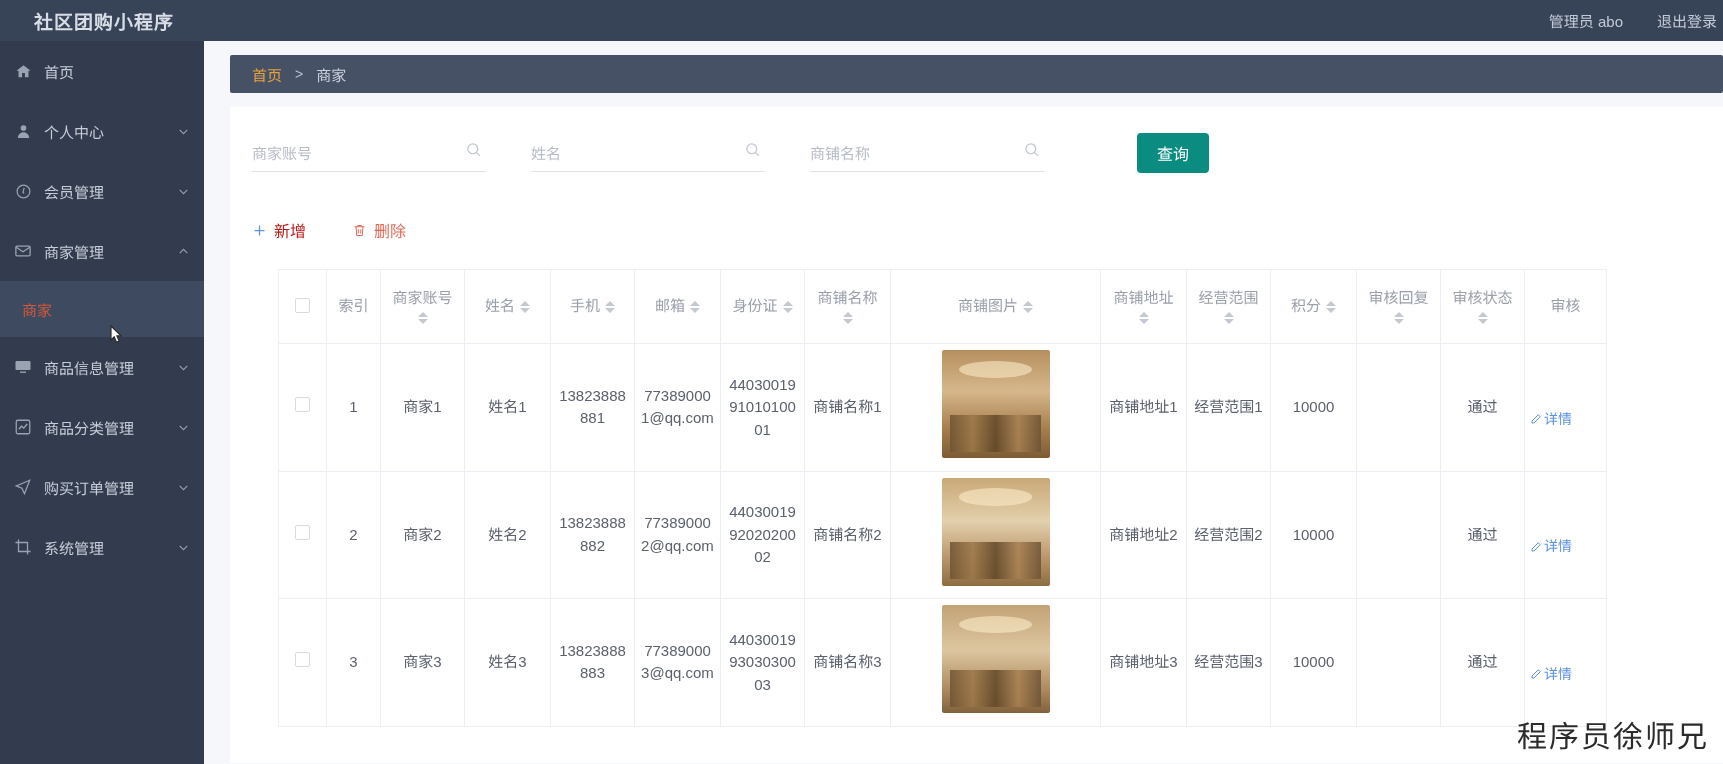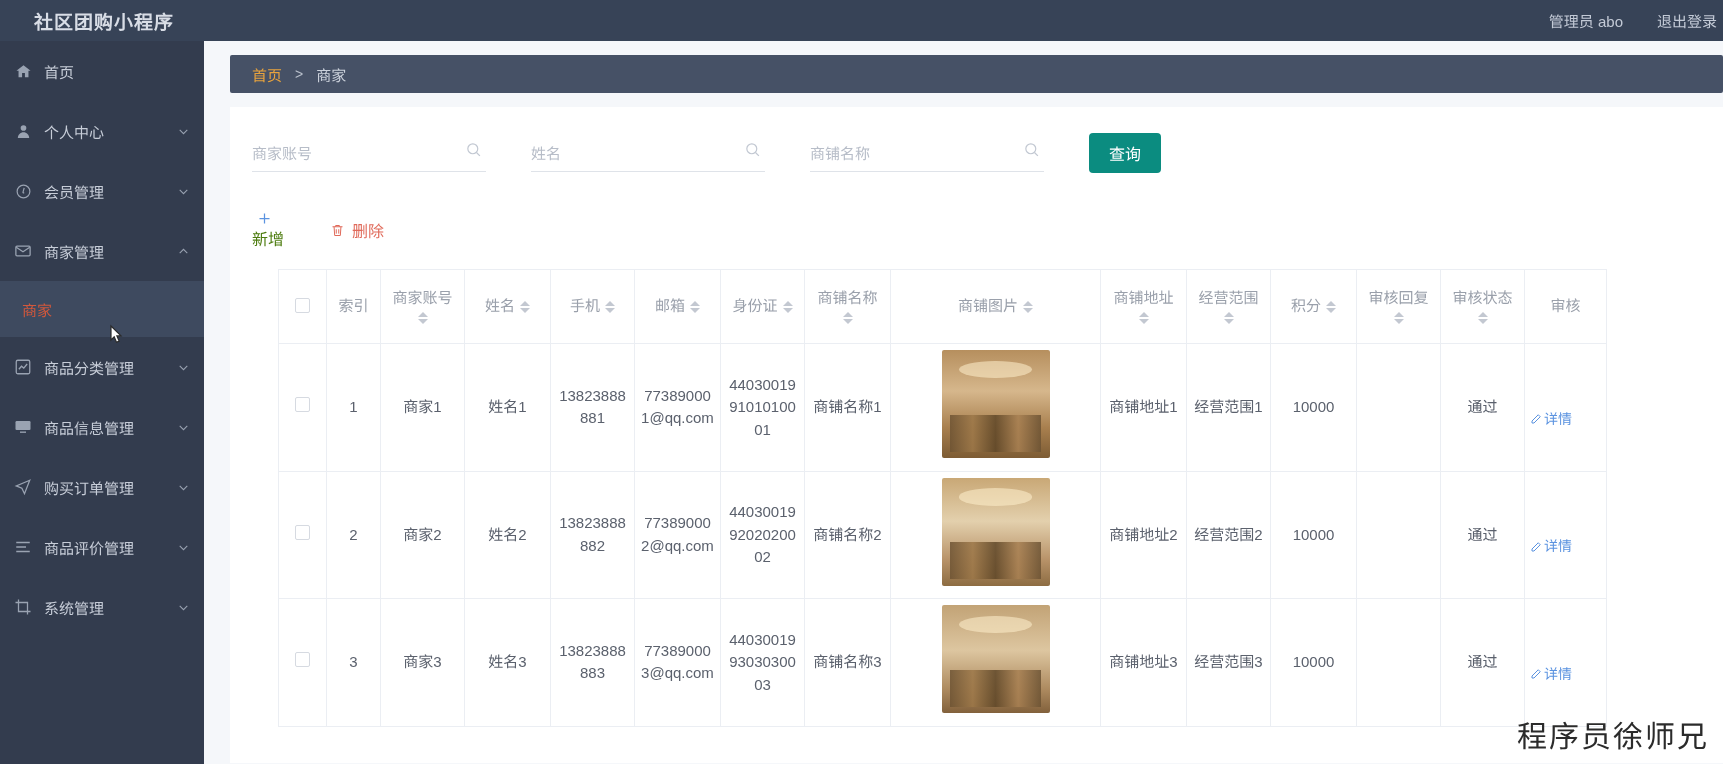--- a/index.html
+++ b/index.html
@@ -103,6 +103,7 @@
     width: 72px; height: 40px; font-size: 16px; cursor: pointer;
     font-family: "Liberation Sans", "DejaVu Sans", sans-serif;
     margin-top: -2px;
+    margin-left: 48px;
   }
 
   

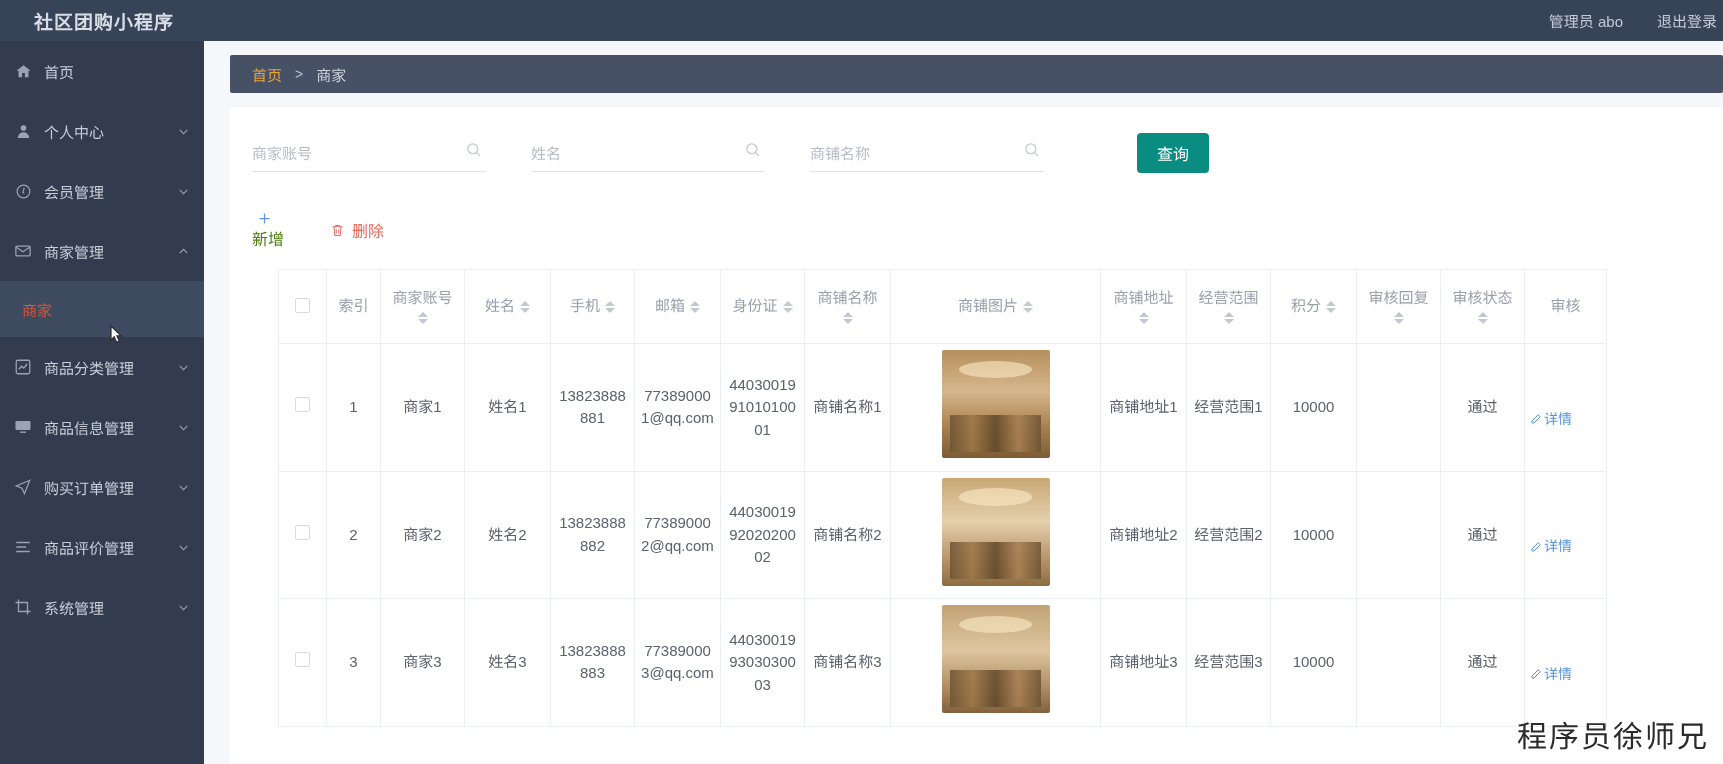--- a/index.html
+++ b/index.html
@@ -114,7 +114,7 @@
   }
   .act .a-icon { margin-right: 7px; display: flex; align-items: center; }
   .act .a-icon svg { display: block; }
-  .act.add { color: #4d7c0f; flex-direction: column; }
+  .act.add { color: #b91c1c; }
   .act.add .a-icon { color: #5b93e0; }
   .act.del { color: #e06a5a; }
   .act.del .a-icon { color: #e06a5a; }

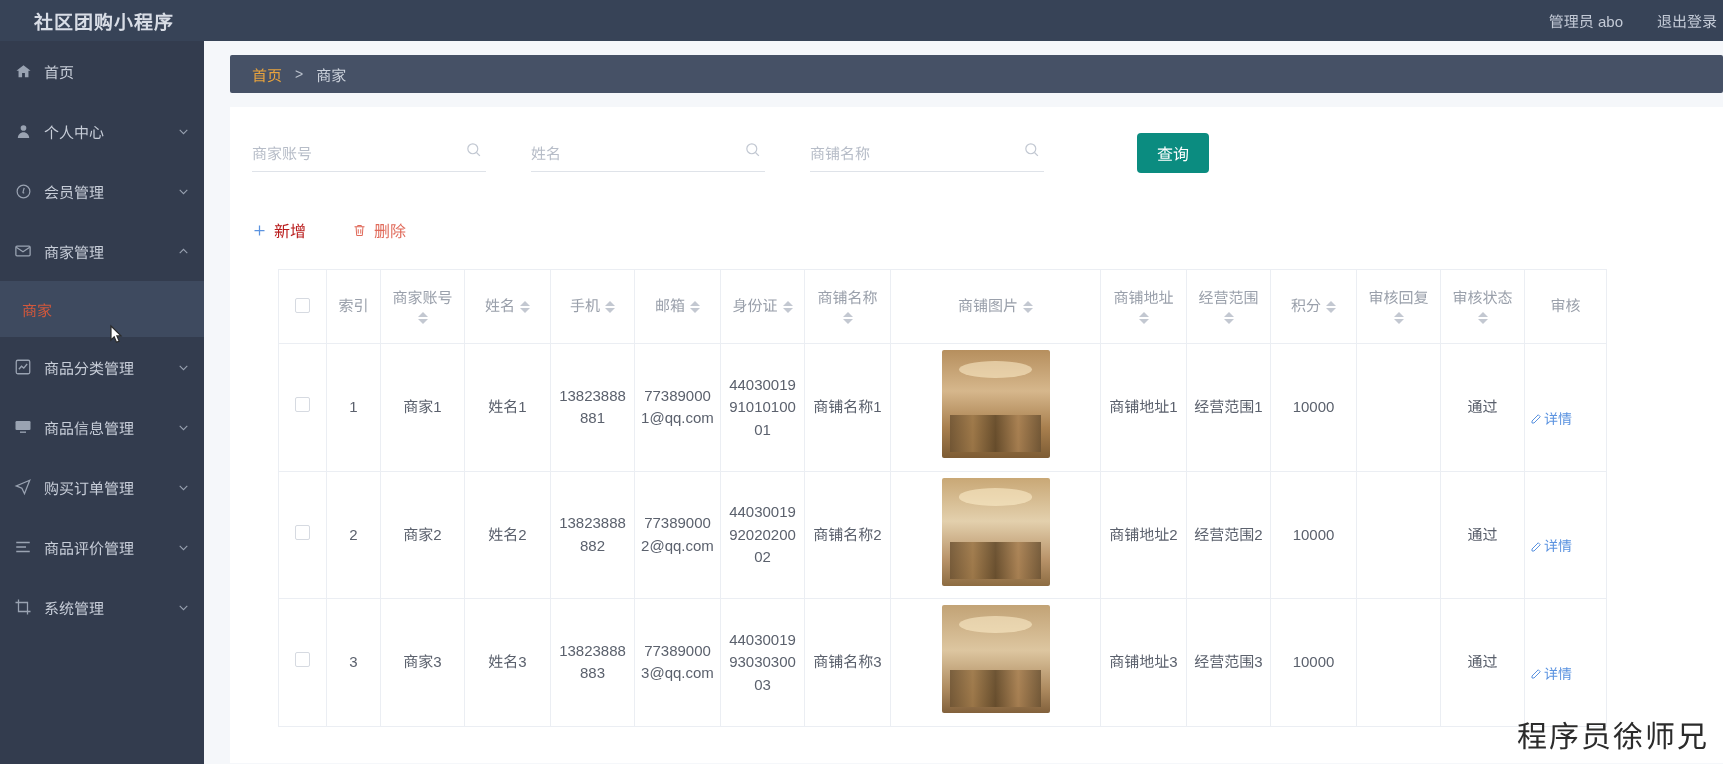--- a/index.html
+++ b/index.html
@@ -262,27 +262,27 @@
 
     <div class="menu-item">
       <span class="mi-icon">
+        <svg width="18" height="18" viewBox="0 0 24 24" fill="currentColor">
+            <rect x="2" y="4" width="20" height="12" rx="1.5"></rect>
+            <rect x="8" y="18" width="8" height="1.8"></rect>
+          </svg>
+      </span>
+      <span class="mi-label">商品信息管理</span>
+      <span class="mi-arrow">
+        <svg width="13" height="13" viewBox="0 0 24 24" fill="none" stroke="currentColor" stroke-width="2">
+            <path d="M5 9l7 7 7-7"></path>
+          </svg>
+      </span>
+    </div>
+
+    <div class="menu-item">
+      <span class="mi-icon">
         <svg width="18" height="18" viewBox="0 0 24 24" fill="none" stroke="currentColor" stroke-width="1.7">
             <rect x="3" y="3" width="18" height="18" rx="2"></rect>
             <path d="M6.5 15l3.5-4 3 2.5 4.5-5.5" stroke-width="1.8"></path>
           </svg>
       </span>
       <span class="mi-label">商品分类管理</span>
-      <span class="mi-arrow">
-        <svg width="13" height="13" viewBox="0 0 24 24" fill="none" stroke="currentColor" stroke-width="2">
-            <path d="M5 9l7 7 7-7"></path>
-          </svg>
-      </span>
-    </div>
-
-    <div class="menu-item">
-      <span class="mi-icon">
-        <svg width="18" height="18" viewBox="0 0 24 24" fill="currentColor">
-            <rect x="2" y="4" width="20" height="12" rx="1.5"></rect>
-            <rect x="8" y="18" width="8" height="1.8"></rect>
-          </svg>
-      </span>
-      <span class="mi-label">商品信息管理</span>
       <span class="mi-arrow">
         <svg width="13" height="13" viewBox="0 0 24 24" fill="none" stroke="currentColor" stroke-width="2">
             <path d="M5 9l7 7 7-7"></path>

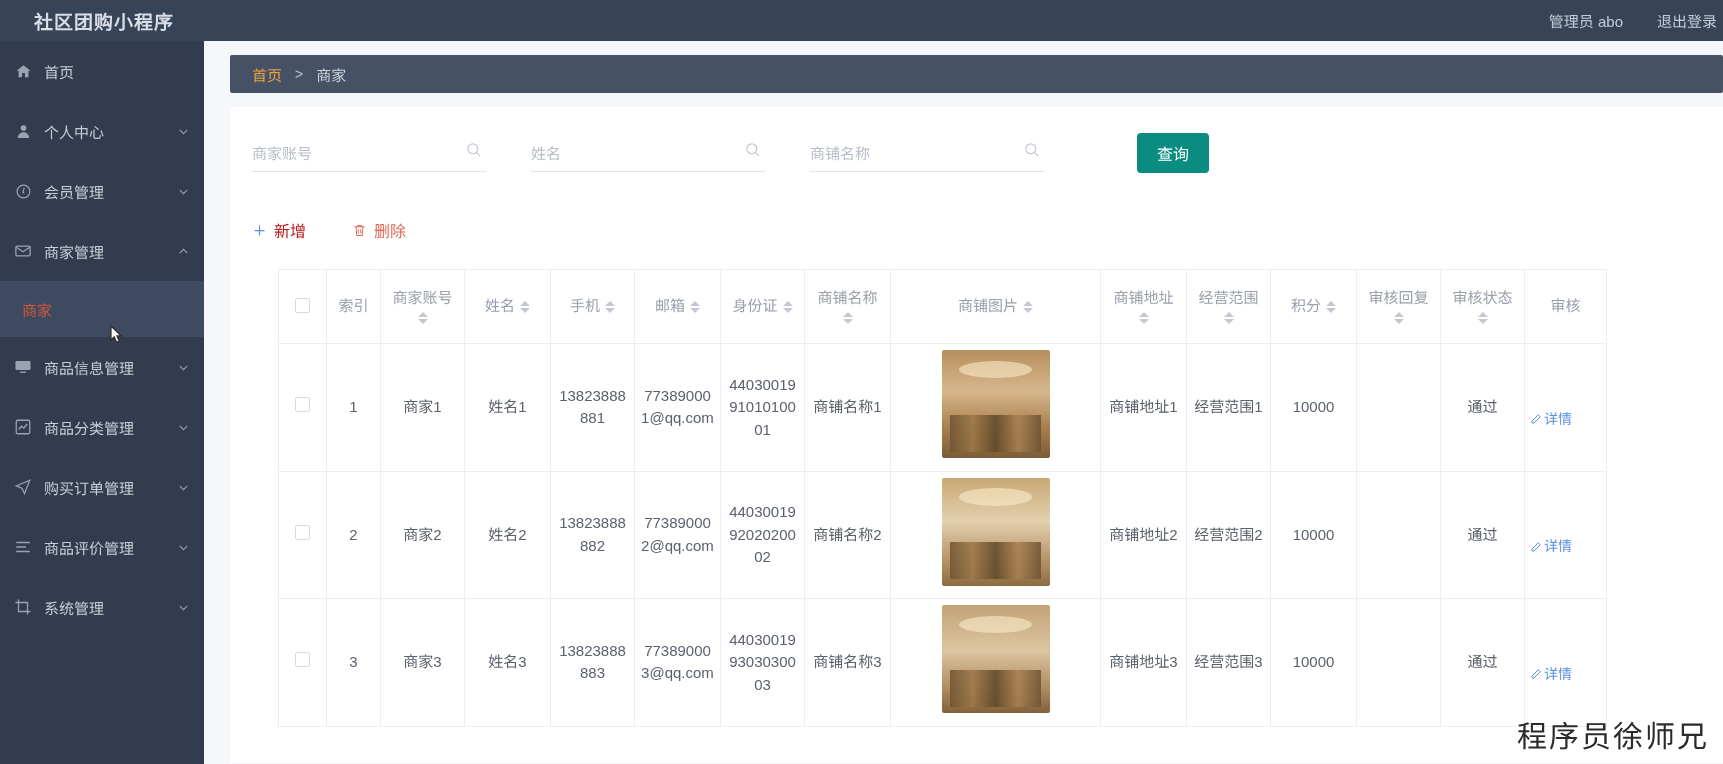--- a/index.html
+++ b/index.html
@@ -305,19 +305,6 @@
     </div>
 
 
-    <div class="menu-item">
-      <span class="mi-icon">
-        <svg width="18" height="18" viewBox="0 0 24 24" fill="none" stroke="currentColor" stroke-width="1.9">
-            <path d="M3 6h18M3 12h13M3 18h18"></path>
-          </svg>
-      </span>
-      <span class="mi-label">商品评价管理</span>
-      <span class="mi-arrow">
-        <svg width="13" height="13" viewBox="0 0 24 24" fill="none" stroke="currentColor" stroke-width="2">
-            <path d="M5 9l7 7 7-7"></path>
-          </svg>
-      </span>
-    </div>
 
     <div class="menu-item">
       <span class="mi-icon">

